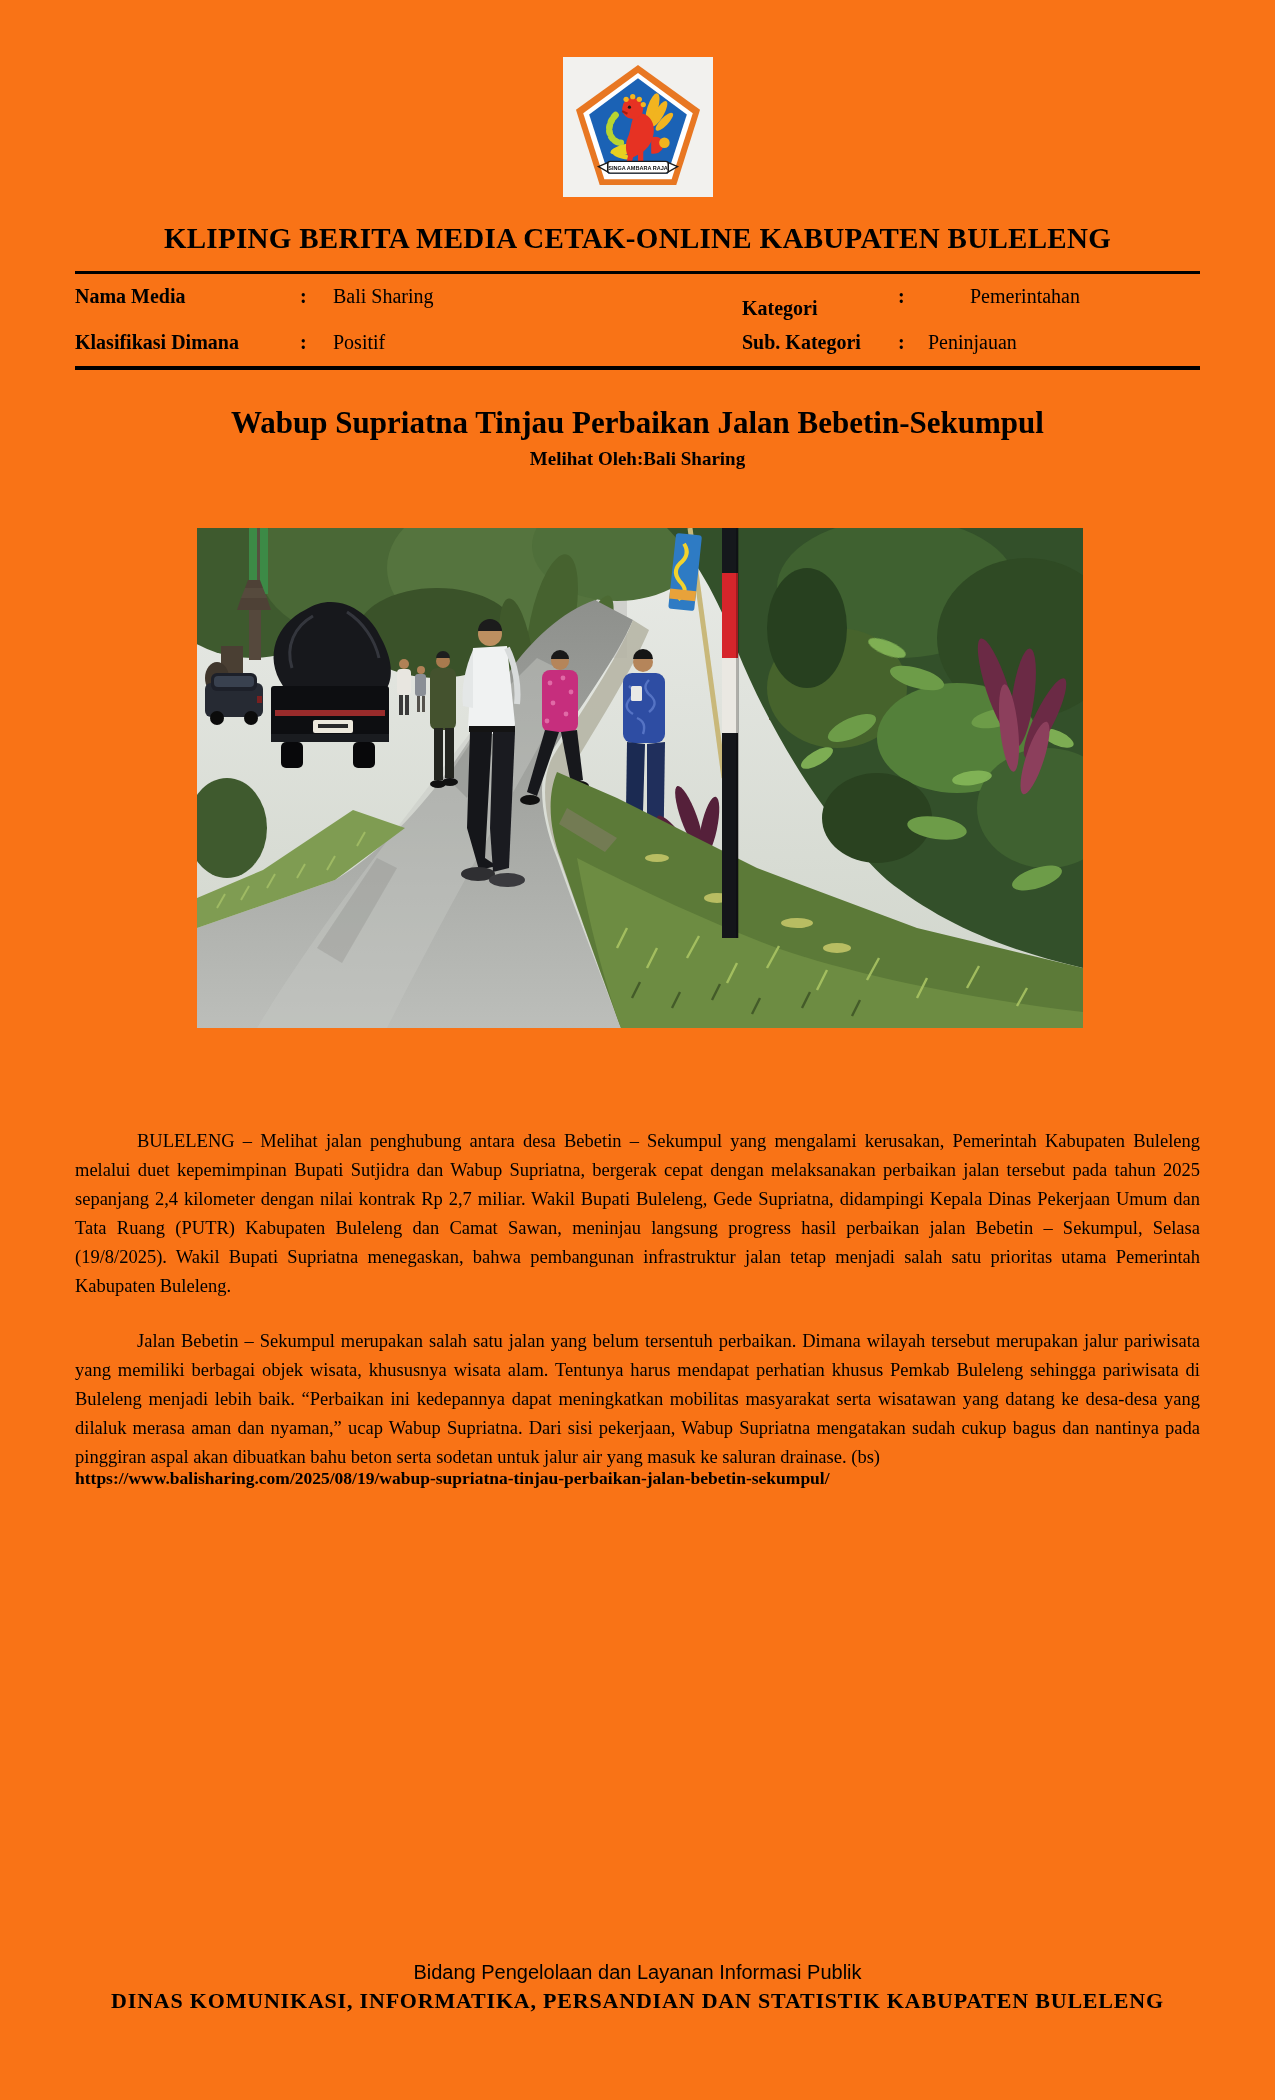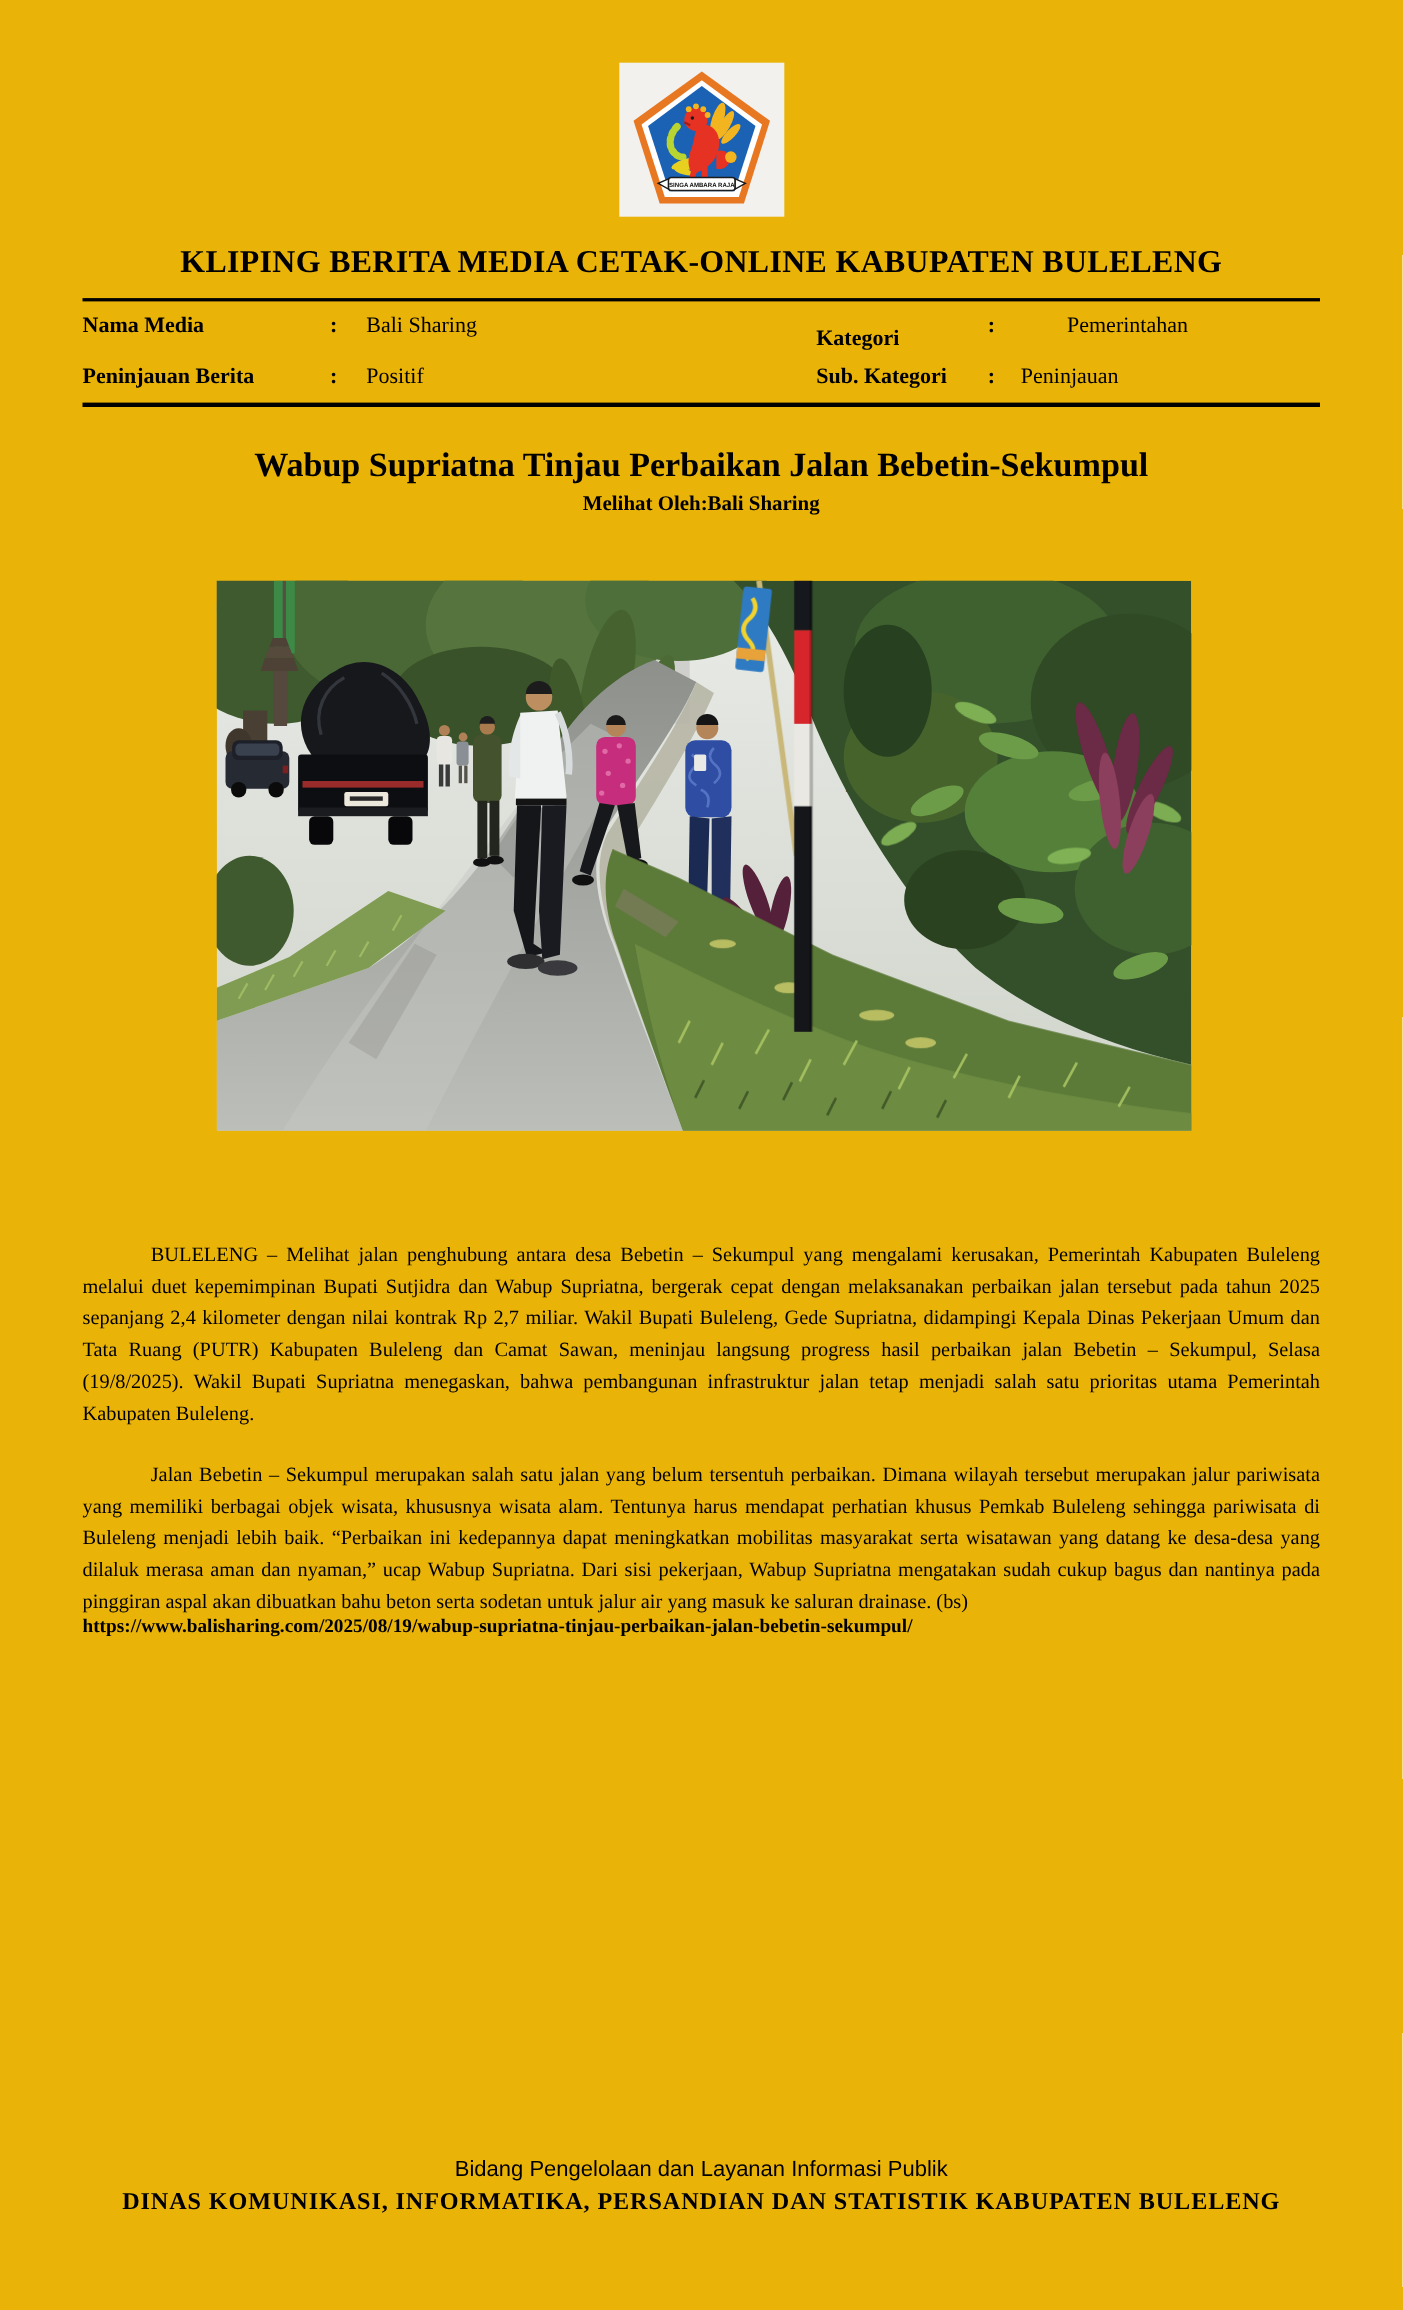--- a/index.html
+++ b/index.html
@@ -3,7 +3,7 @@
 <meta charset="utf-8">
 <style>
   html,body{margin:0;padding:0;background:#ffffff;}
-  .page{position:relative;width:1275px;height:2100px;background:#eab308;overflow:hidden;
+  .page{position:relative;width:1275px;height:2100px;background:#f97316;overflow:hidden;
         font-family:"Liberation Serif", serif;color:#000;}
   
   .logo-box{position:absolute;left:563px;top:57px;width:150px;height:140px;background:#f2f1ee;

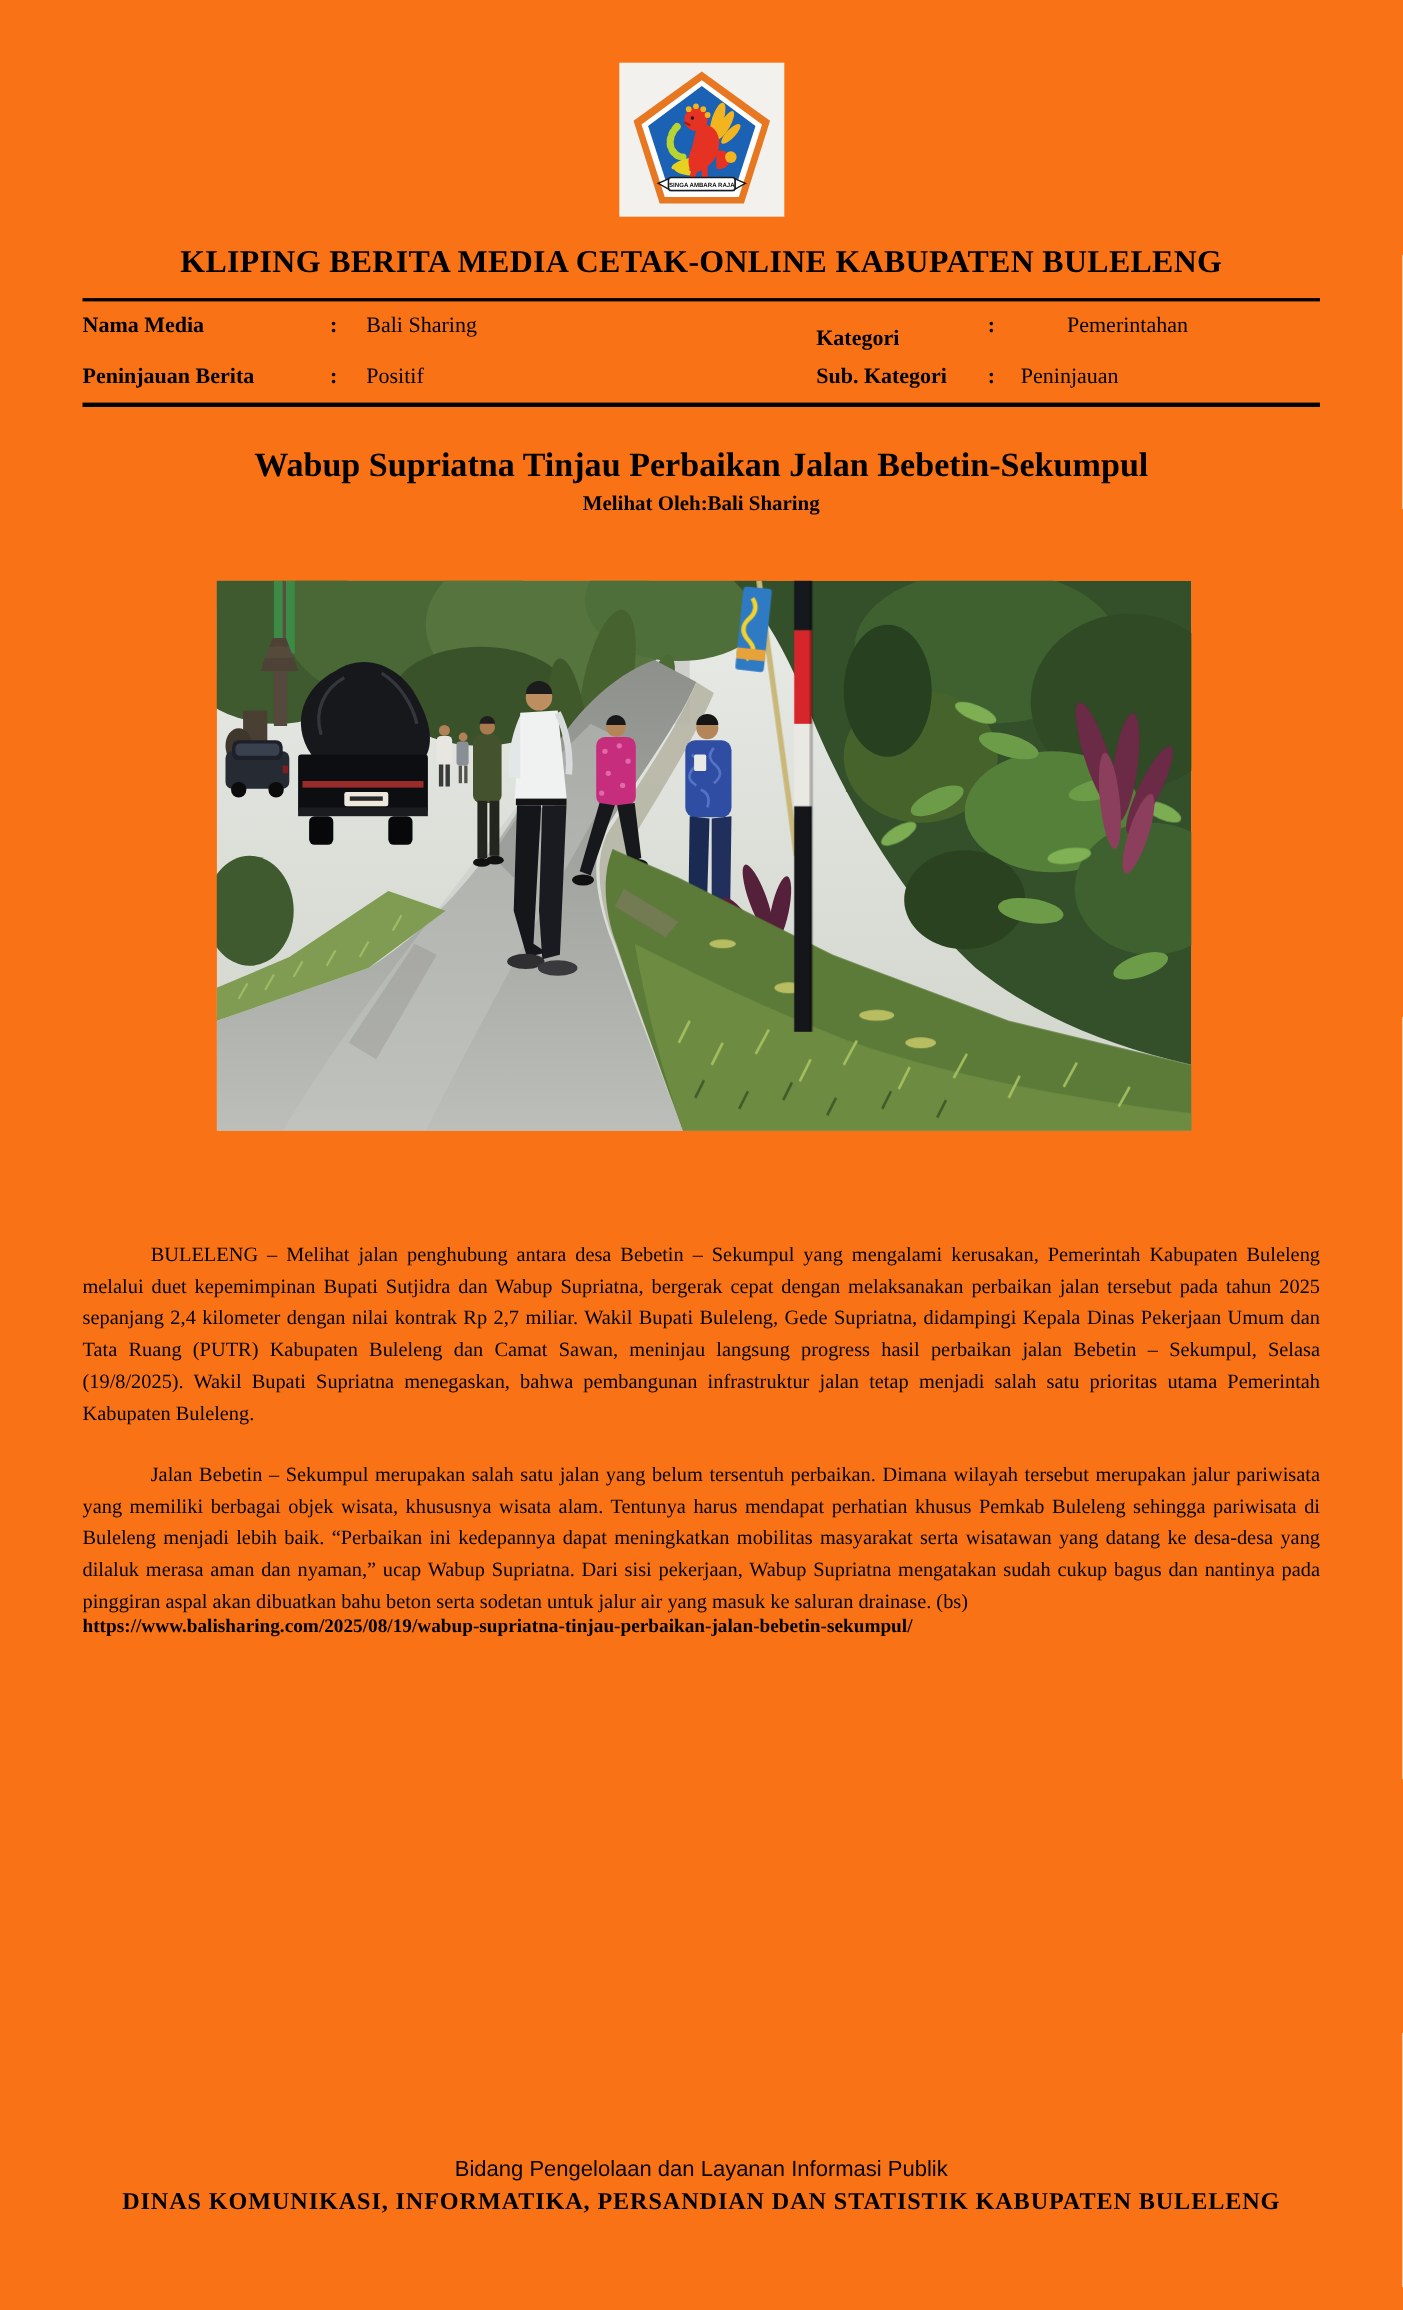--- a/index.html
+++ b/index.html
@@ -95,7 +95,7 @@
   <div class="meta-cell meta-sep" style="left:898px;top:284px;">:</div>
   <div class="meta-cell" style="left:928px;top:284px;margin-left:42px;">Pemerintahan</div>
 
-  <div class="meta-cell meta-label" style="left:75px;top:330px;">Peninjauan Berita</div>
+  <div class="meta-cell meta-label" style="left:75px;top:330px;">Klasifikasi Dimana</div>
   <div class="meta-cell meta-sep" style="left:300px;top:330px;">:</div>
   <div class="meta-cell" style="left:333px;top:330px;">Positif</div>
   <div class="meta-cell meta-label" style="left:742px;top:330px;">Sub. Kategori</div>

